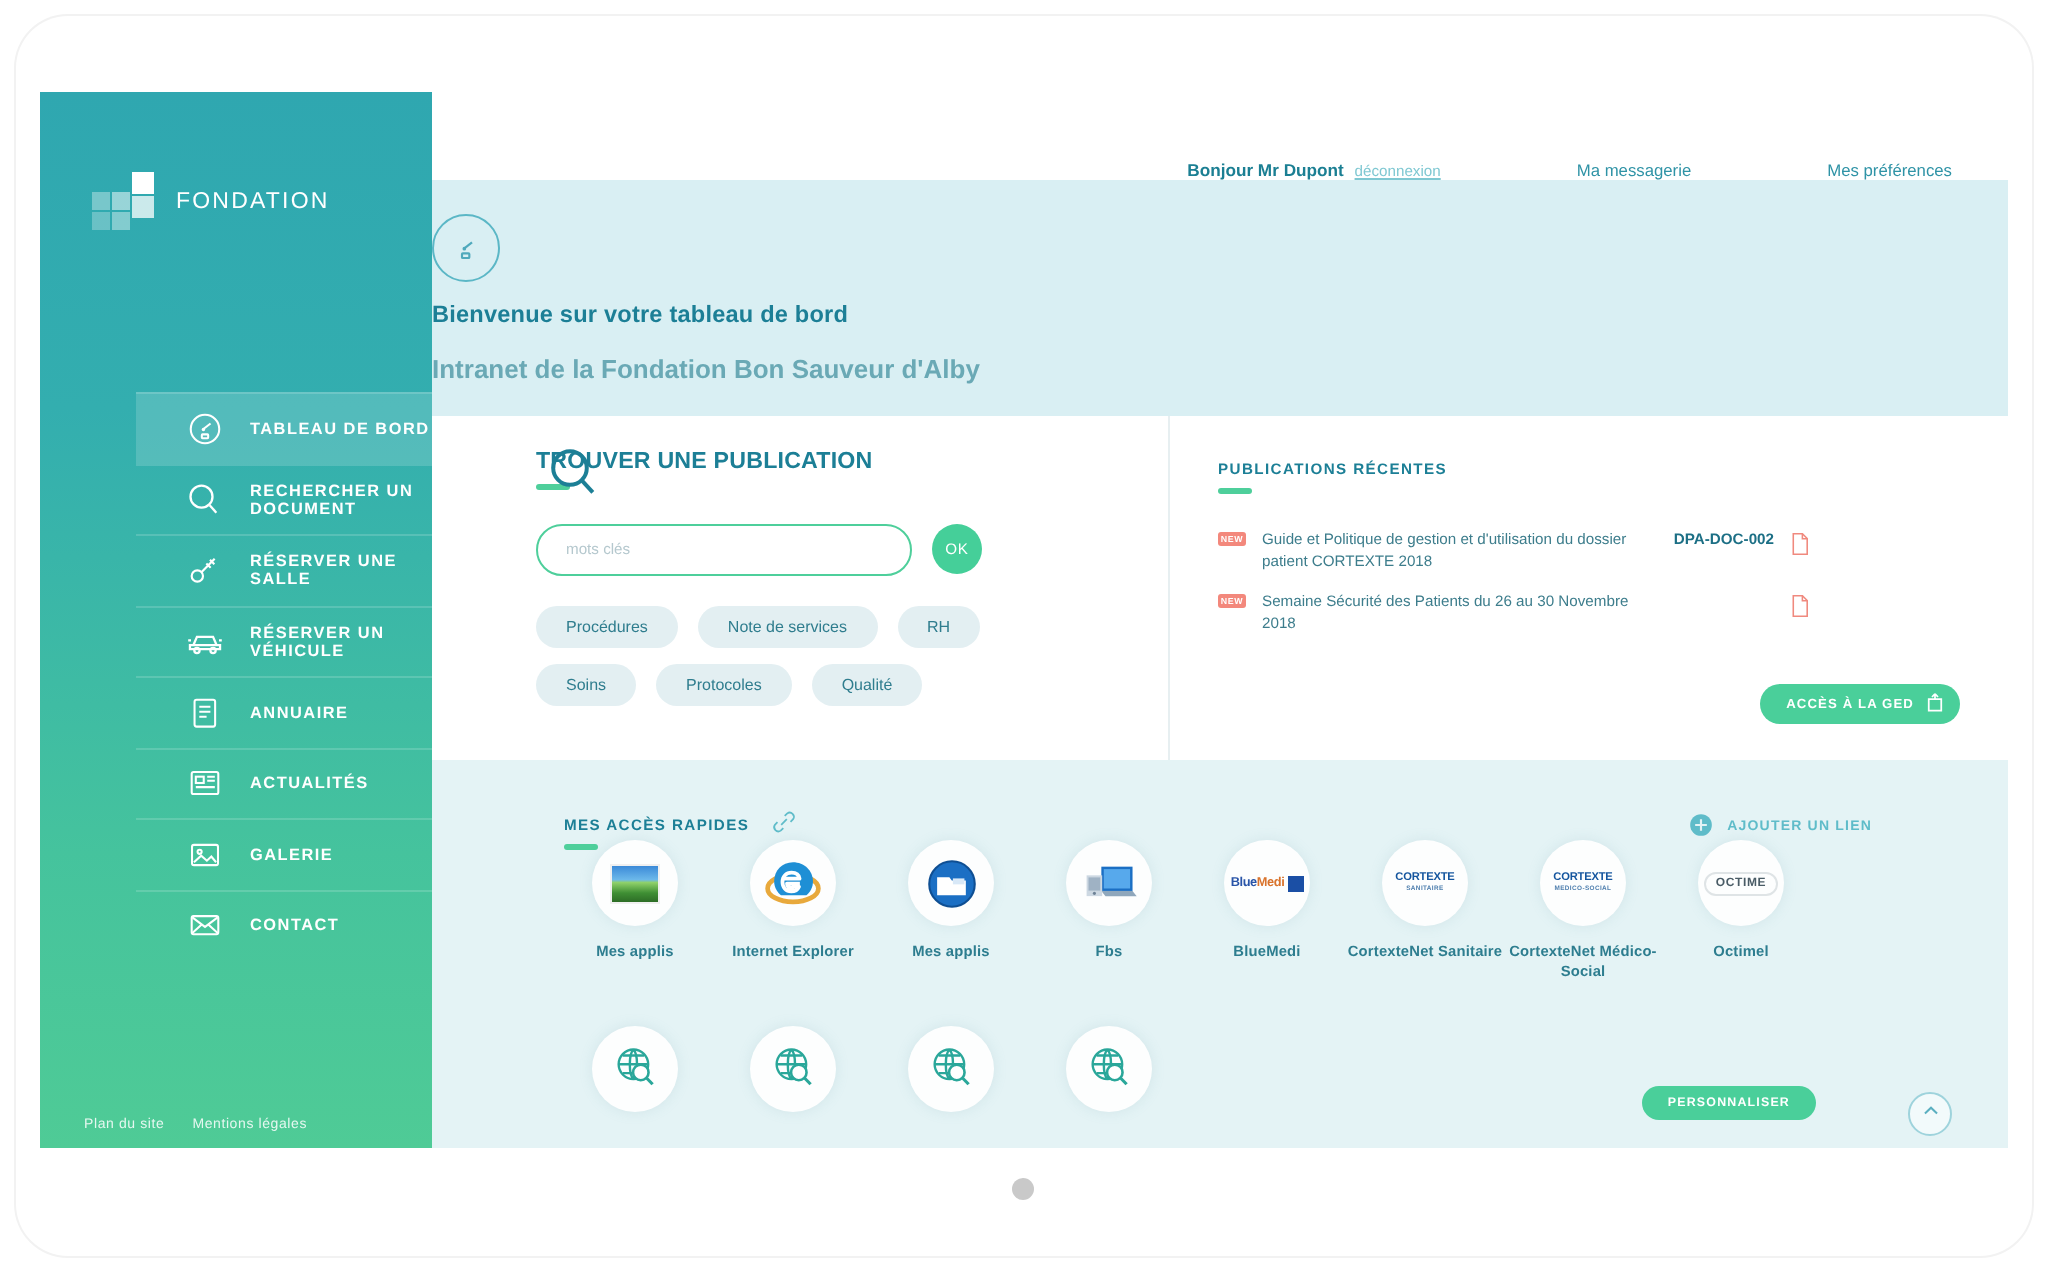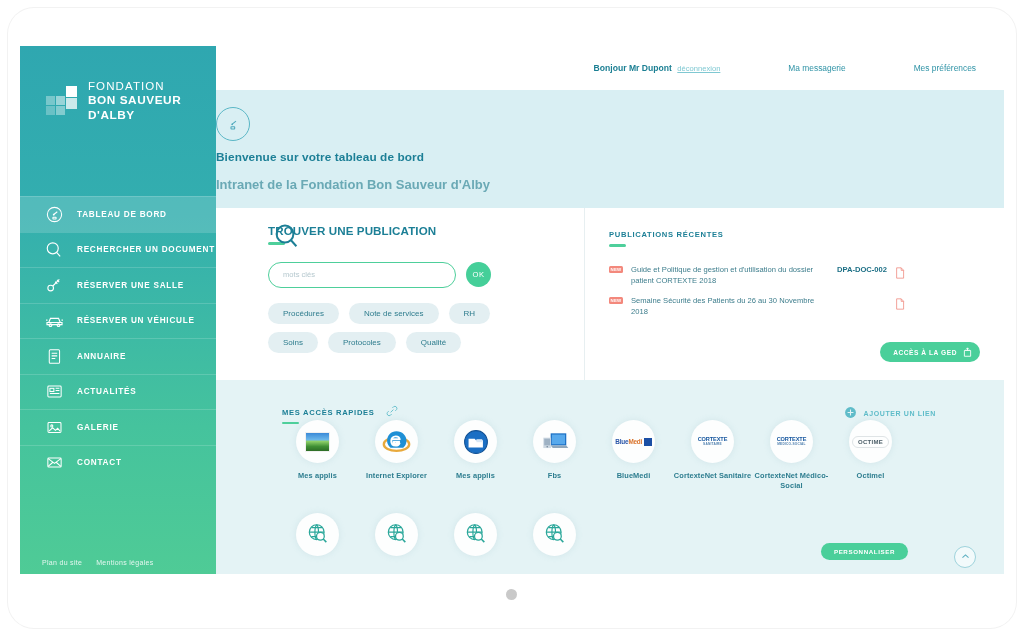--- a/index.html
+++ b/index.html
@@ -79,7 +79,7 @@
   
   #topbar {
     position: absolute; left: 196px; top: 0; width: 788px; height: 44px;
-    background: #ffffff; display: flex; align-items: center; justify-content: flex-end;
+    background: #ffffff; display: flex; align-items: flex-end; justify-content: flex-end;
     padding-right: 28px; gap: 28px;
   }
   #greet { font-size: 8.6px; color: #1b7f93; font-weight: 700; }

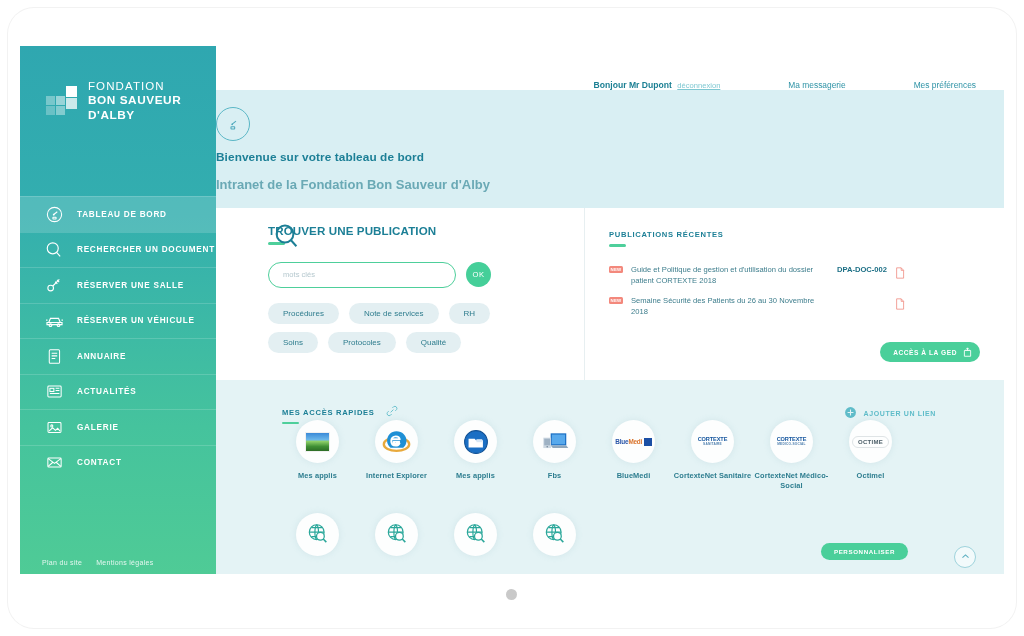--- a/index.html
+++ b/index.html
@@ -232,7 +232,6 @@
         </div>
         <div id="logo-text">
           <div class="l1">FONDATION</div>
-          <div class="l2">BON SAUVEUR D'ALBY</div>
         </div>
       </div>
 

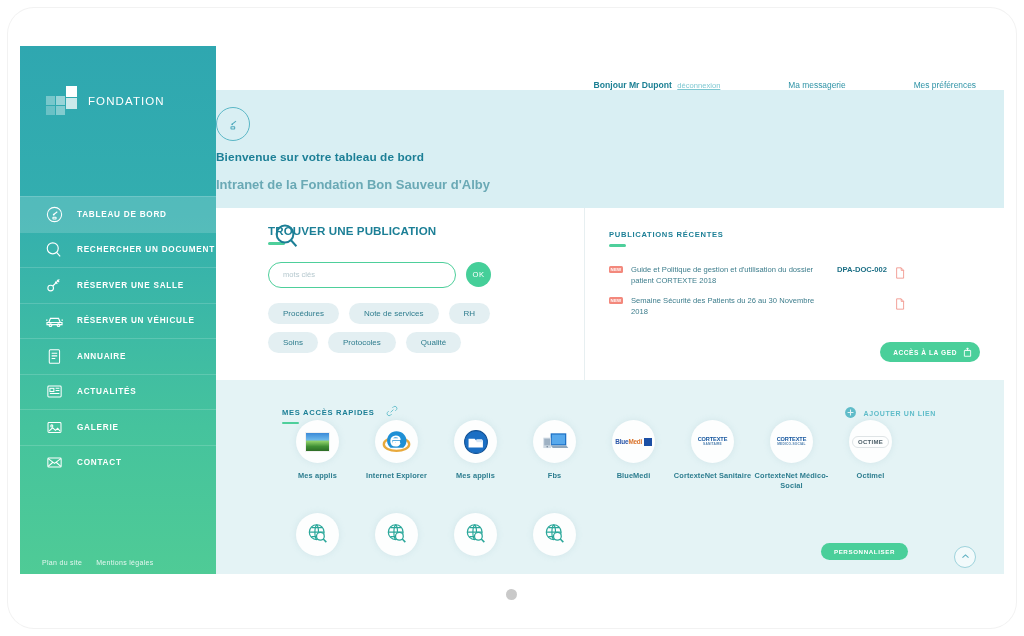--- a/index.html
+++ b/index.html
@@ -235,7 +235,7 @@
         </div>
       </div>
 
-      <div style="position:absolute;left:0;top:150px;width:200px;">
+      <div style="position:absolute;left:0;top:150px;width:200px;padding-left:48px;">
 
         <div class="nav-item active">
           <span class="ico">

